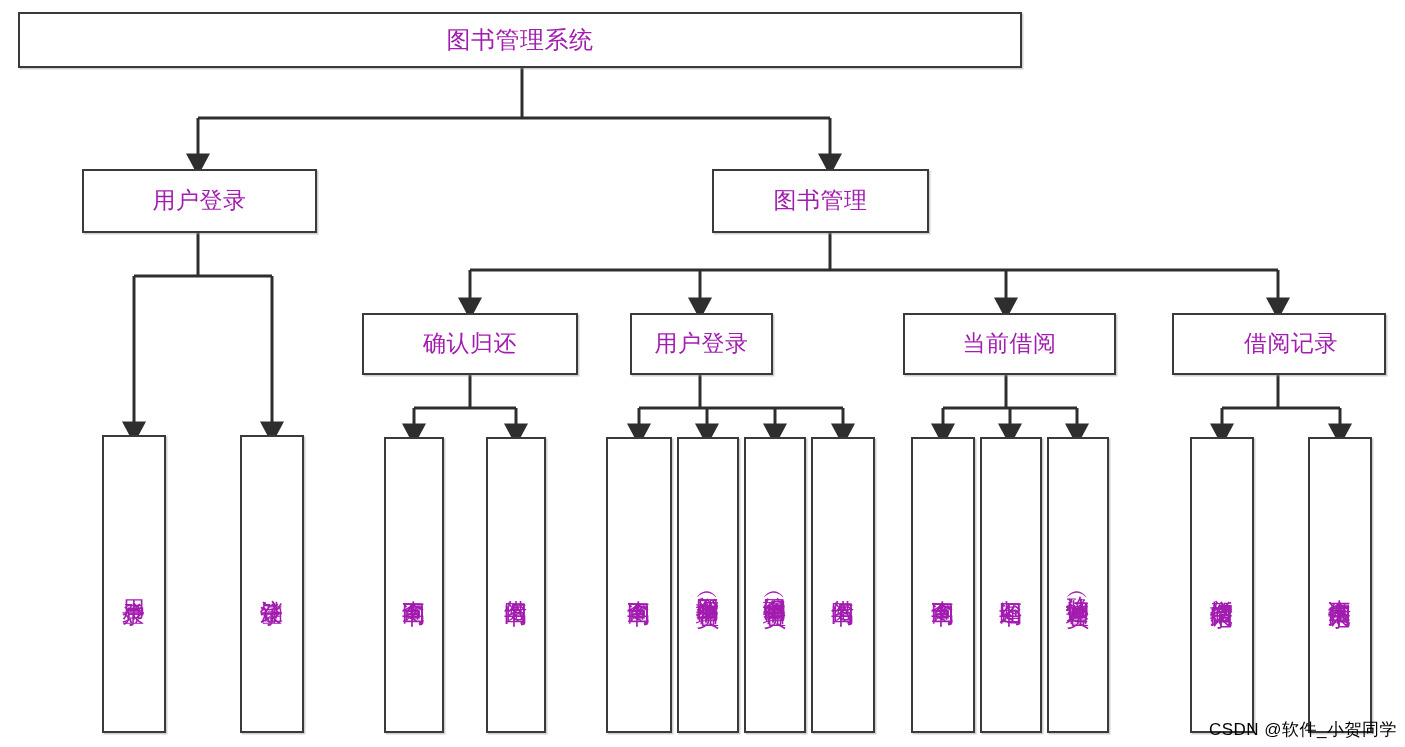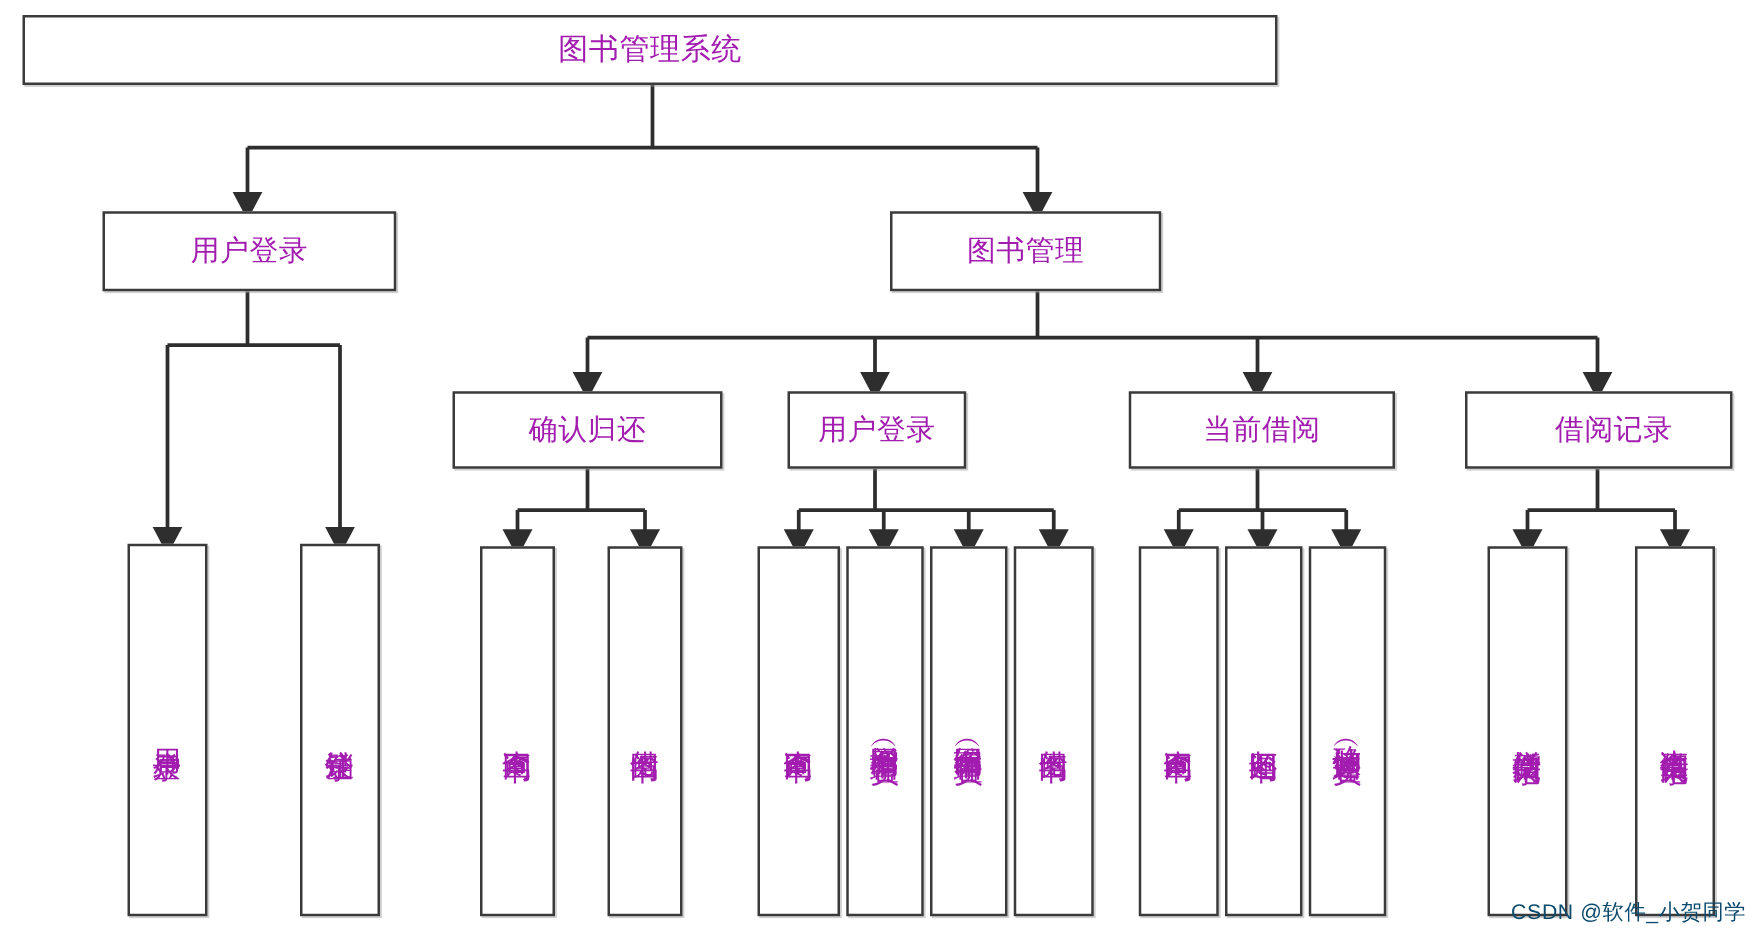--- a/index.html
+++ b/index.html
@@ -51,7 +51,7 @@
     right:8px;
     bottom:6px;
     font-size:17px;
-    color:#0c4a6e;
+    color:#000000;
     letter-spacing:0.5px;
     font-family:"Liberation Sans","DejaVu Sans",sans-serif;
     white-space:nowrap;

